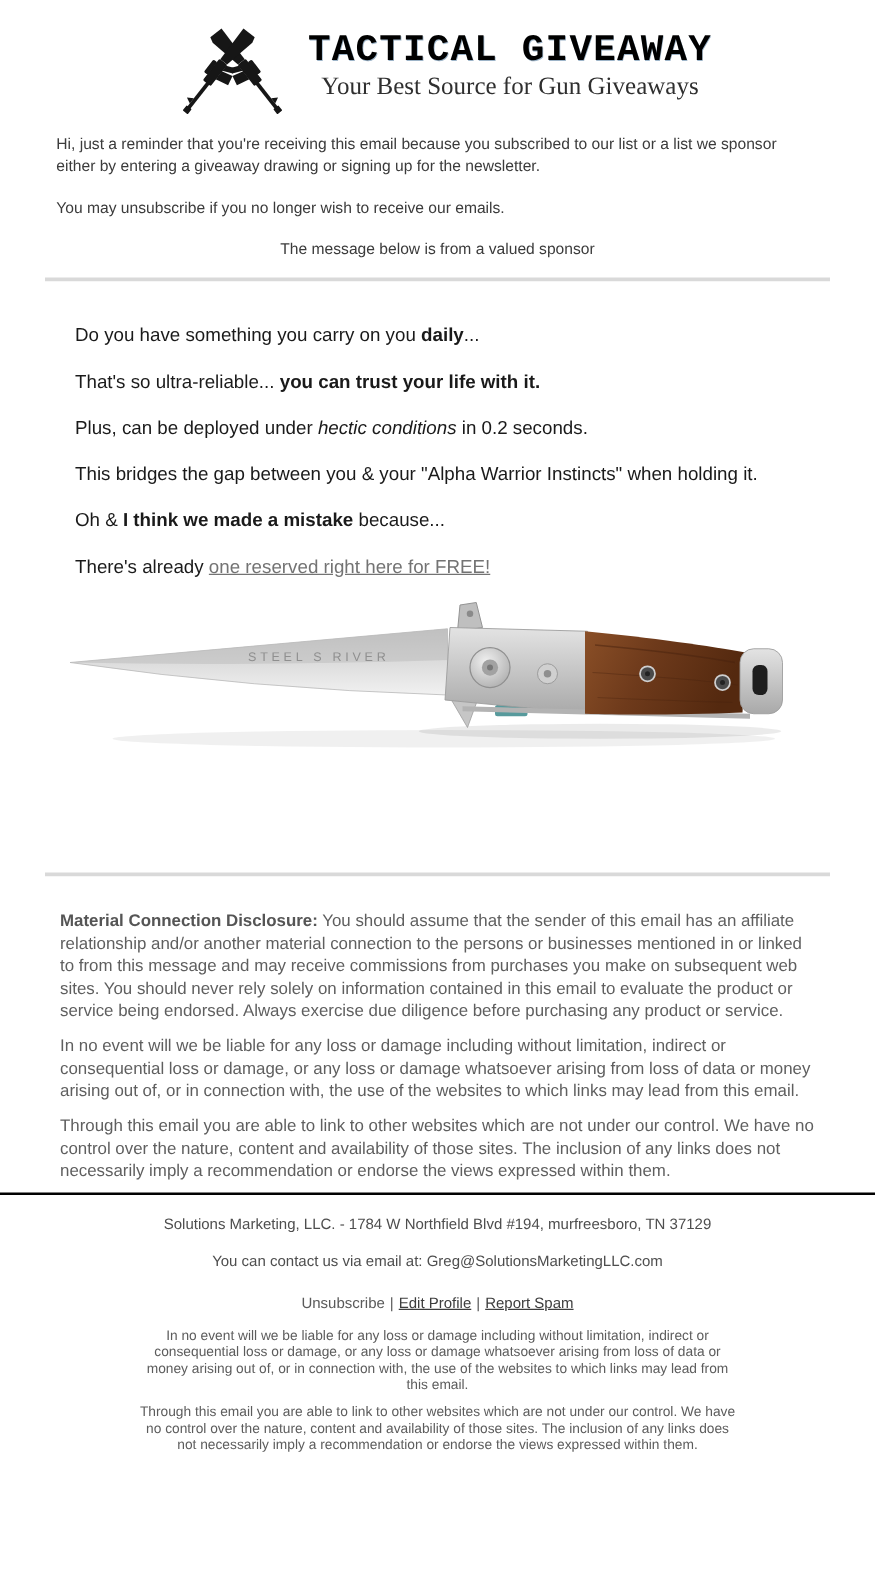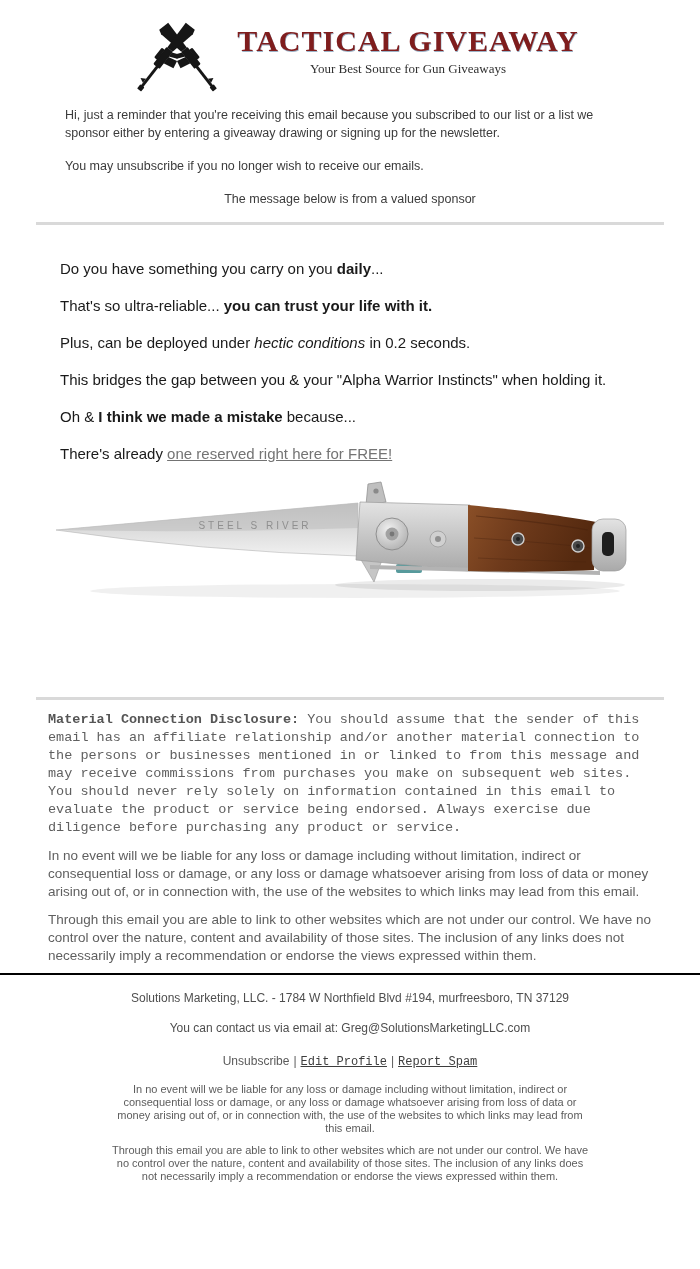--- a/index.html
+++ b/index.html
@@ -24,11 +24,11 @@
   .rifles path, .rifles rect, .rifles polygon { fill: #161616; }
   .brand-text { text-align: center; }
   .brand-title {
-    font-family: Liberation Serif, serif;
+    font-family: Liberation Mono, monospace;
     font-weight: bold;
     font-size: 30px;
     letter-spacing: 1px;
-    color: #7f1d1d;
+    color: #000000;
     line-height: 32px;
     text-shadow: 0.5px 0.5px 0 #9db4c8;
   }

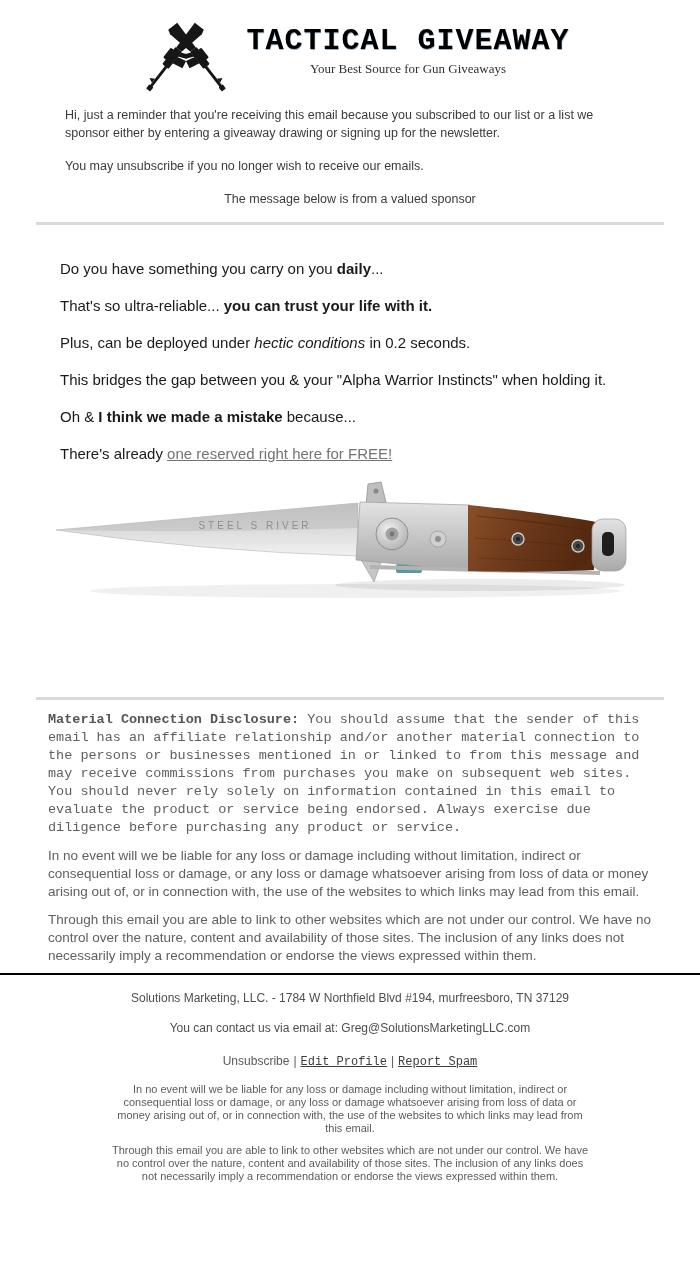--- a/index.html
+++ b/index.html
@@ -34,7 +34,7 @@
   }
   .brand-tagline {
     font-family: "Liberation Serif", serif;
-    font-size: 13px;
+    font-size: 20px;
     color: #2f2f2f;
     line-height: 22px;
     margin-top: 1px;

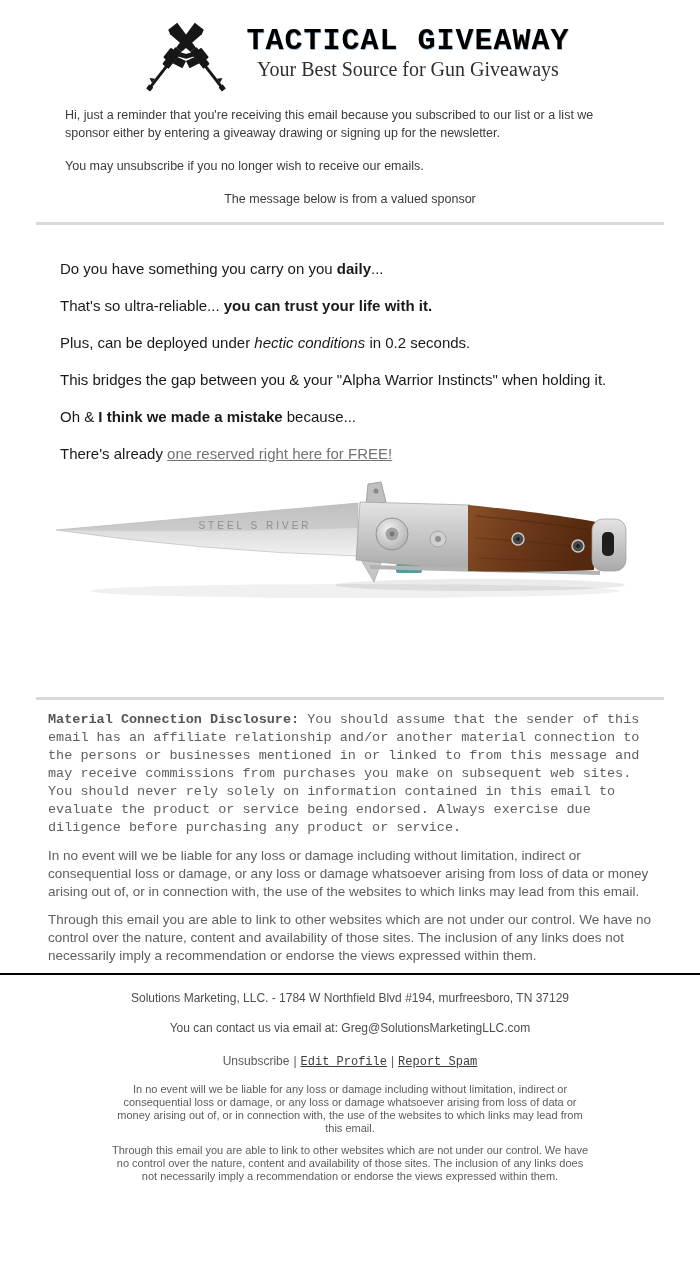--- a/index.html
+++ b/index.html
@@ -42,7 +42,7 @@
 
   
   .preheader {
-    padding: 0 65px;
+    padding: 0 45px;
     font-size: 12.5px;
     line-height: 18px;
     color: #3b3b3b;

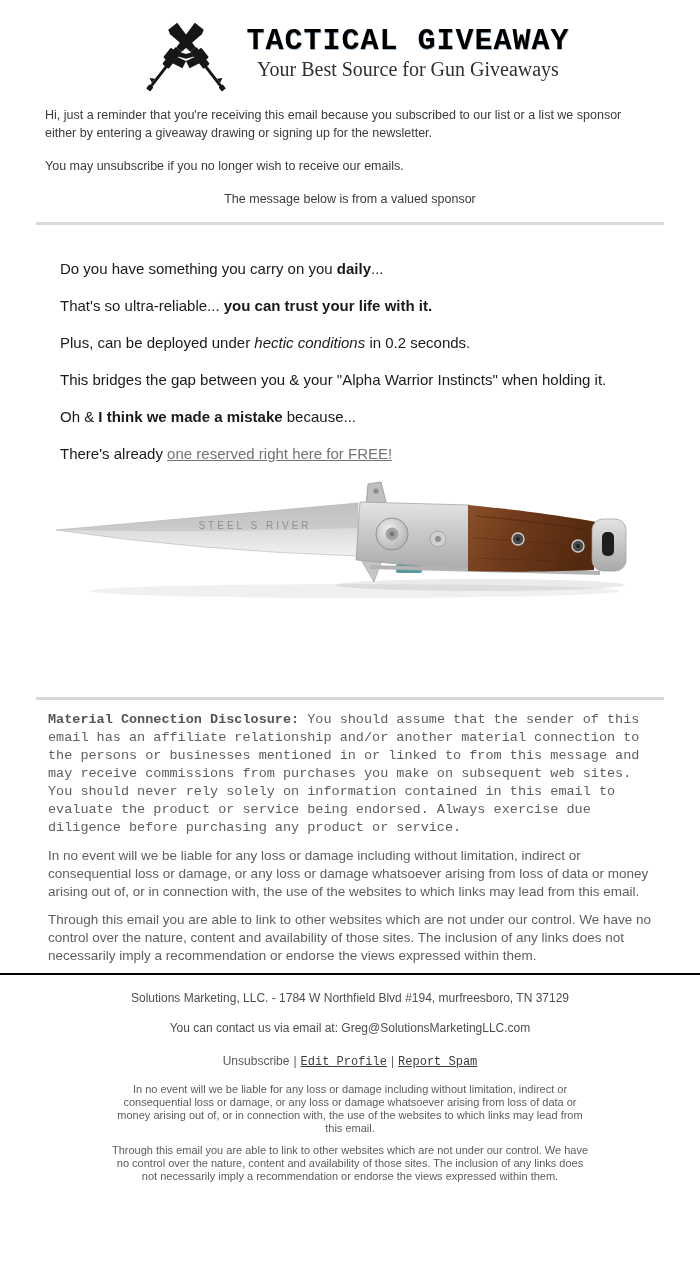--- a/index.html
+++ b/index.html
@@ -86,7 +86,7 @@
     color: #5f5f5f;
   }
   .disclosure p { margin-top: 10px; }
-  .disclosure p:first-child { margin-top: 11px; font-family: Liberation Mono, monospace; }
+  .disclosure p:first-child { margin-top: 27px; }
   .disclosure b { color: #555; }
 
   .black-rule { height: 2px; background: #000; margin-top: 8px; }

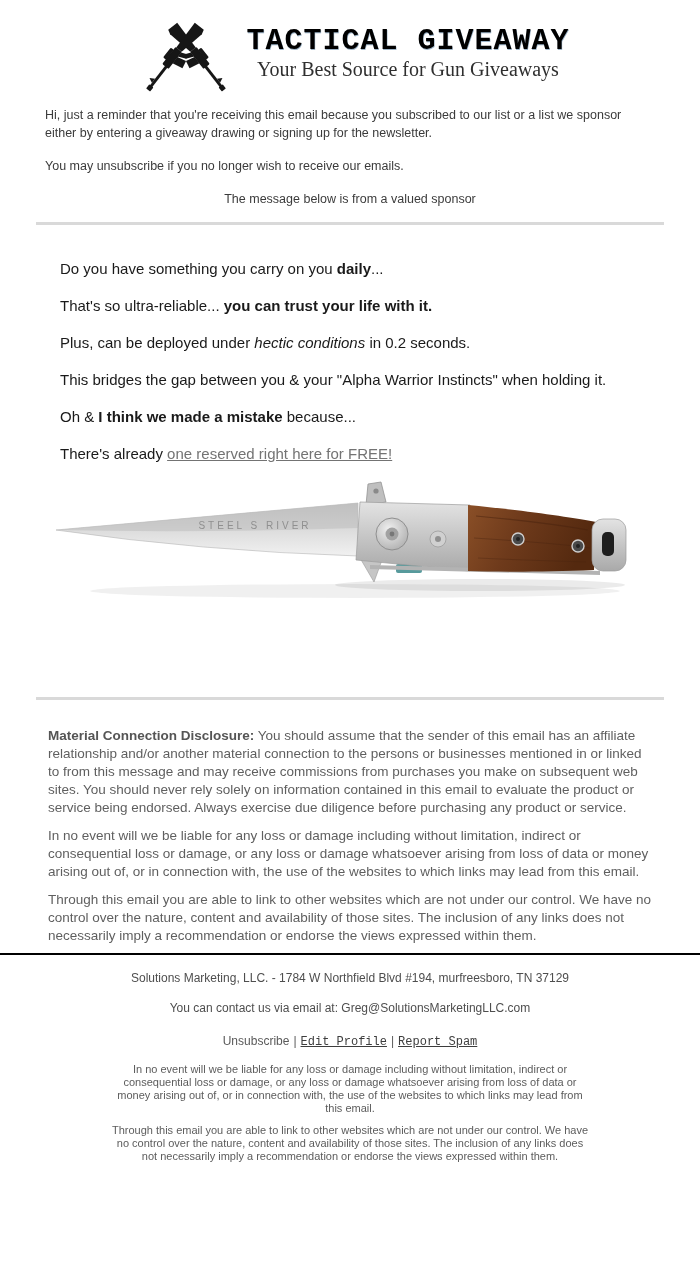--- a/index.html
+++ b/index.html
@@ -96,7 +96,7 @@
   .footer .frow { margin-top: 16px; }
   .footer b { color: #3d3d3d; }
   .footer .links { margin-top: 19px; color: #5a5a5a; }
-  .footer .links a { color: #3d3d3d; text-decoration: underline; cursor: pointer; font-family: Liberation Mono, monospace; }
+  .footer .links a { color: #3d3d3d; text-decoration: underline; cursor: pointer; }
   .footer .links .sep { margin: 0 4px; }
   .legal {
     width: 478px;

